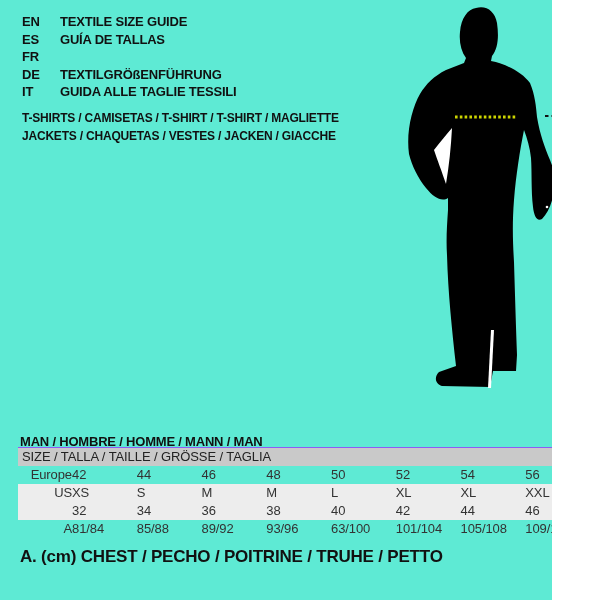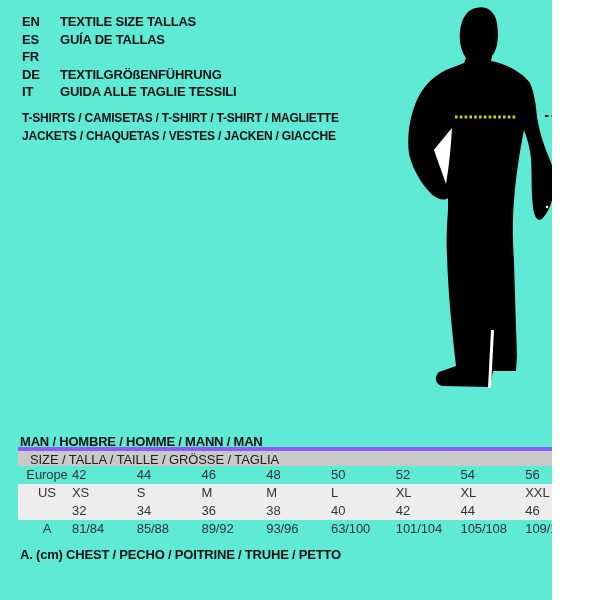--- a/index.html
+++ b/index.html
@@ -54,7 +54,7 @@
   <div class="lang-list">
     <div class="lang-row">
       <span class="lang-code">EN</span>
-      <span class="lang-label">TEXTILE SIZE TALLAS</span>
+      <span class="lang-label">TEXTILE SIZE GUIDE</span>
     </div>
     <div class="lang-row">
       <span class="lang-code">ES</span>

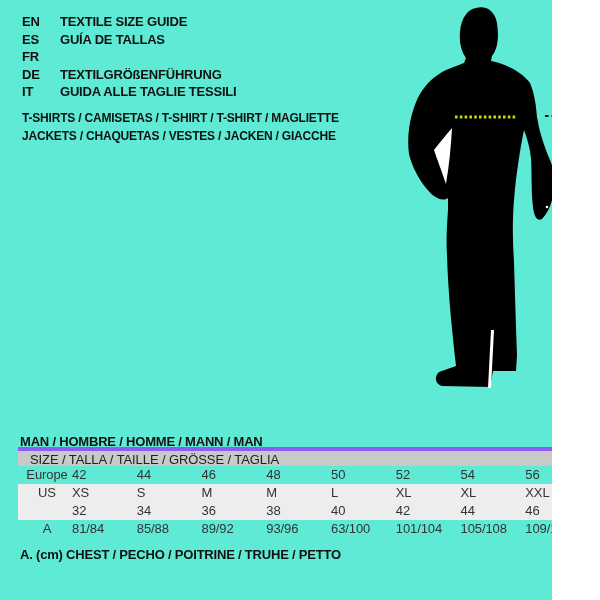--- a/index.html
+++ b/index.html
@@ -31,8 +31,8 @@
     font-size:13px; color:#333; letter-spacing:-0.1px;
   }
   .size-table .thead {
-    background:#c9c9c9; border-top:4px solid #8b5cf6; box-sizing:border-box;
-    height:19px; line-height:18px; padding-left:12px; color:#222;
+    background:#c9c9c9; border-top:1px solid #8b5cf6; box-sizing:border-box;
+    height:19px; line-height:18px; padding-left:4px; color:#222;
   }
   .trow {
     display:grid; grid-template-columns:54px repeat(8, 1fr);

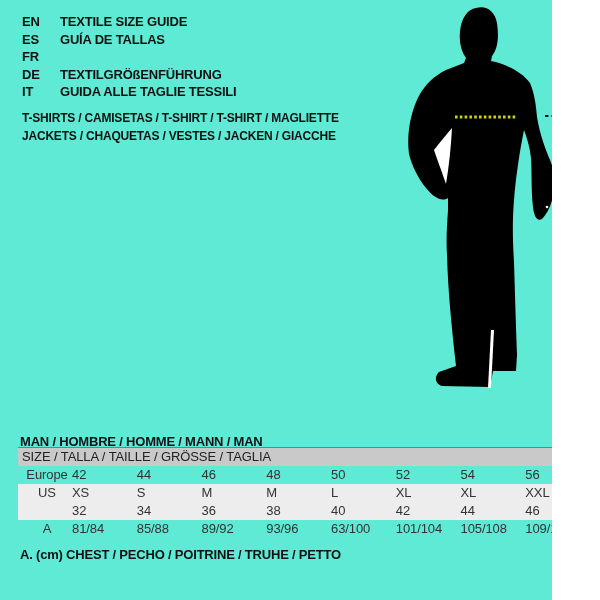--- a/index.html
+++ b/index.html
@@ -39,7 +39,7 @@
     height:18px; line-height:18px;
   }
   .trow.striped { background:#ededed; }
-  .tlabel { padding-left:4px; text-align:center; }
+  .tlabel { padding-left:4px; text-align:right; }
   .tcell { }
   .footnote {
     position:absolute; left:20px; top:547px;

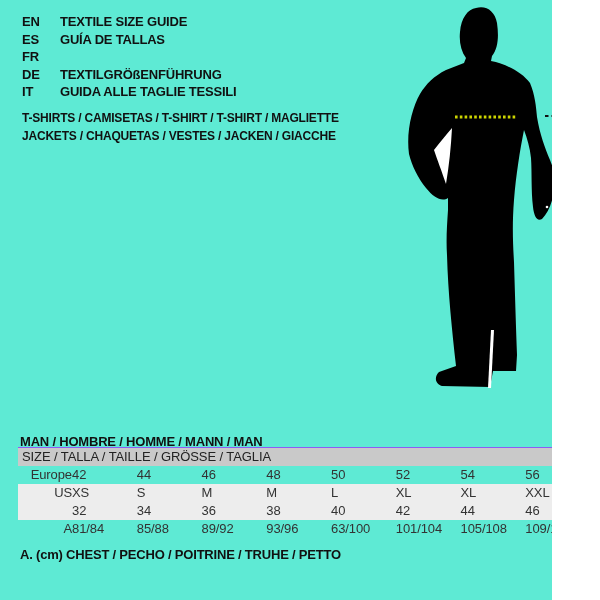--- a/index.html
+++ b/index.html
@@ -43,7 +43,7 @@
   .tcell { }
   .footnote {
     position:absolute; left:20px; top:547px;
-    font-size:13px; font-weight:bold; letter-spacing:-0.2px;
+    font-size:17px; font-weight:bold; letter-spacing:-0.2px;
   }
 </style>
 </head>

